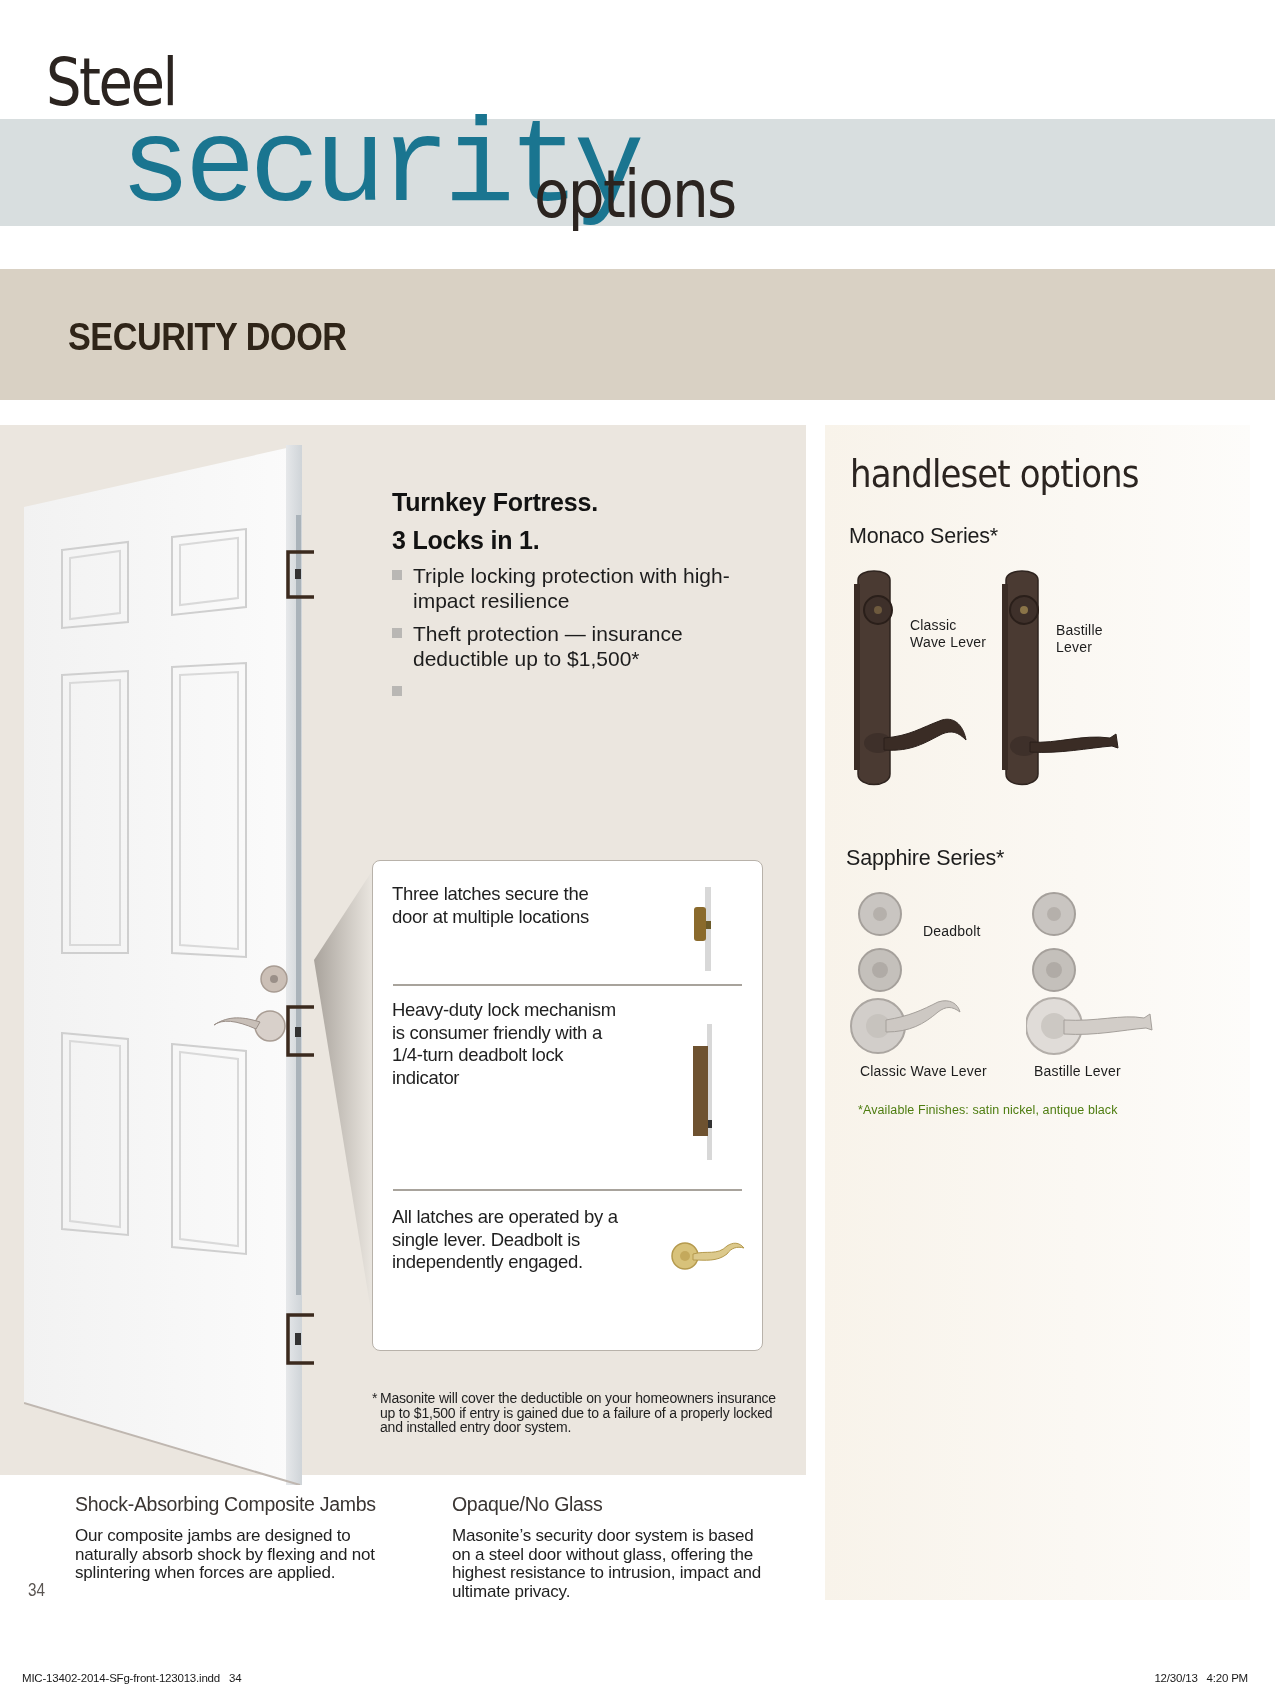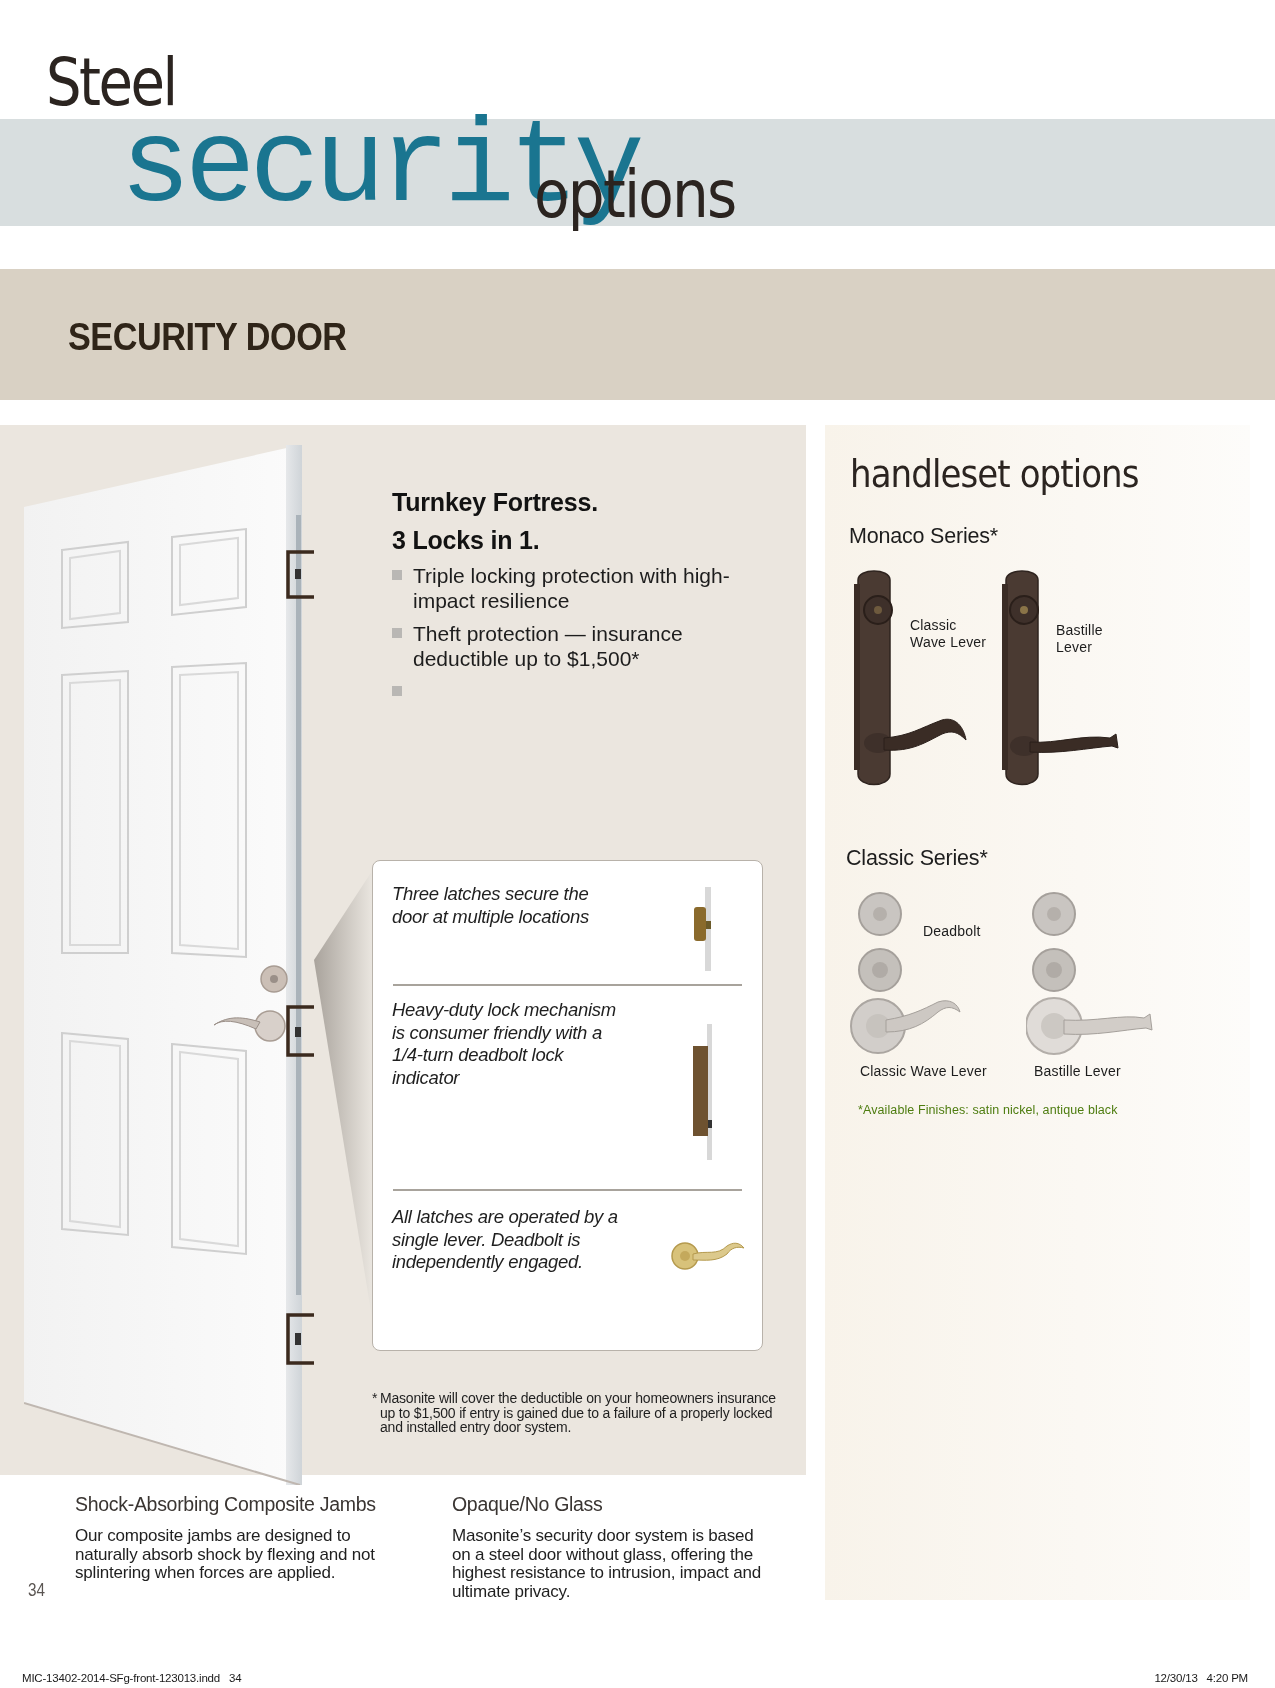--- a/index.html
+++ b/index.html
@@ -226,7 +226,7 @@
   <span>Lever</span>
 </div>
 
-<div class="series-title" style="left:846px; top:846px;">Classic Series*</div>
+<div class="series-title" style="left:846px; top:846px;">Sapphire Series*</div>
 
 <svg class="product-img" style="left:850px; top:890px; width:130px; height:170px;" viewBox="0 0 130 170">
   <circle cx="30" cy="24" r="21" fill="#c9c5c1" stroke="#a5a09b" stroke-width="2"></circle>

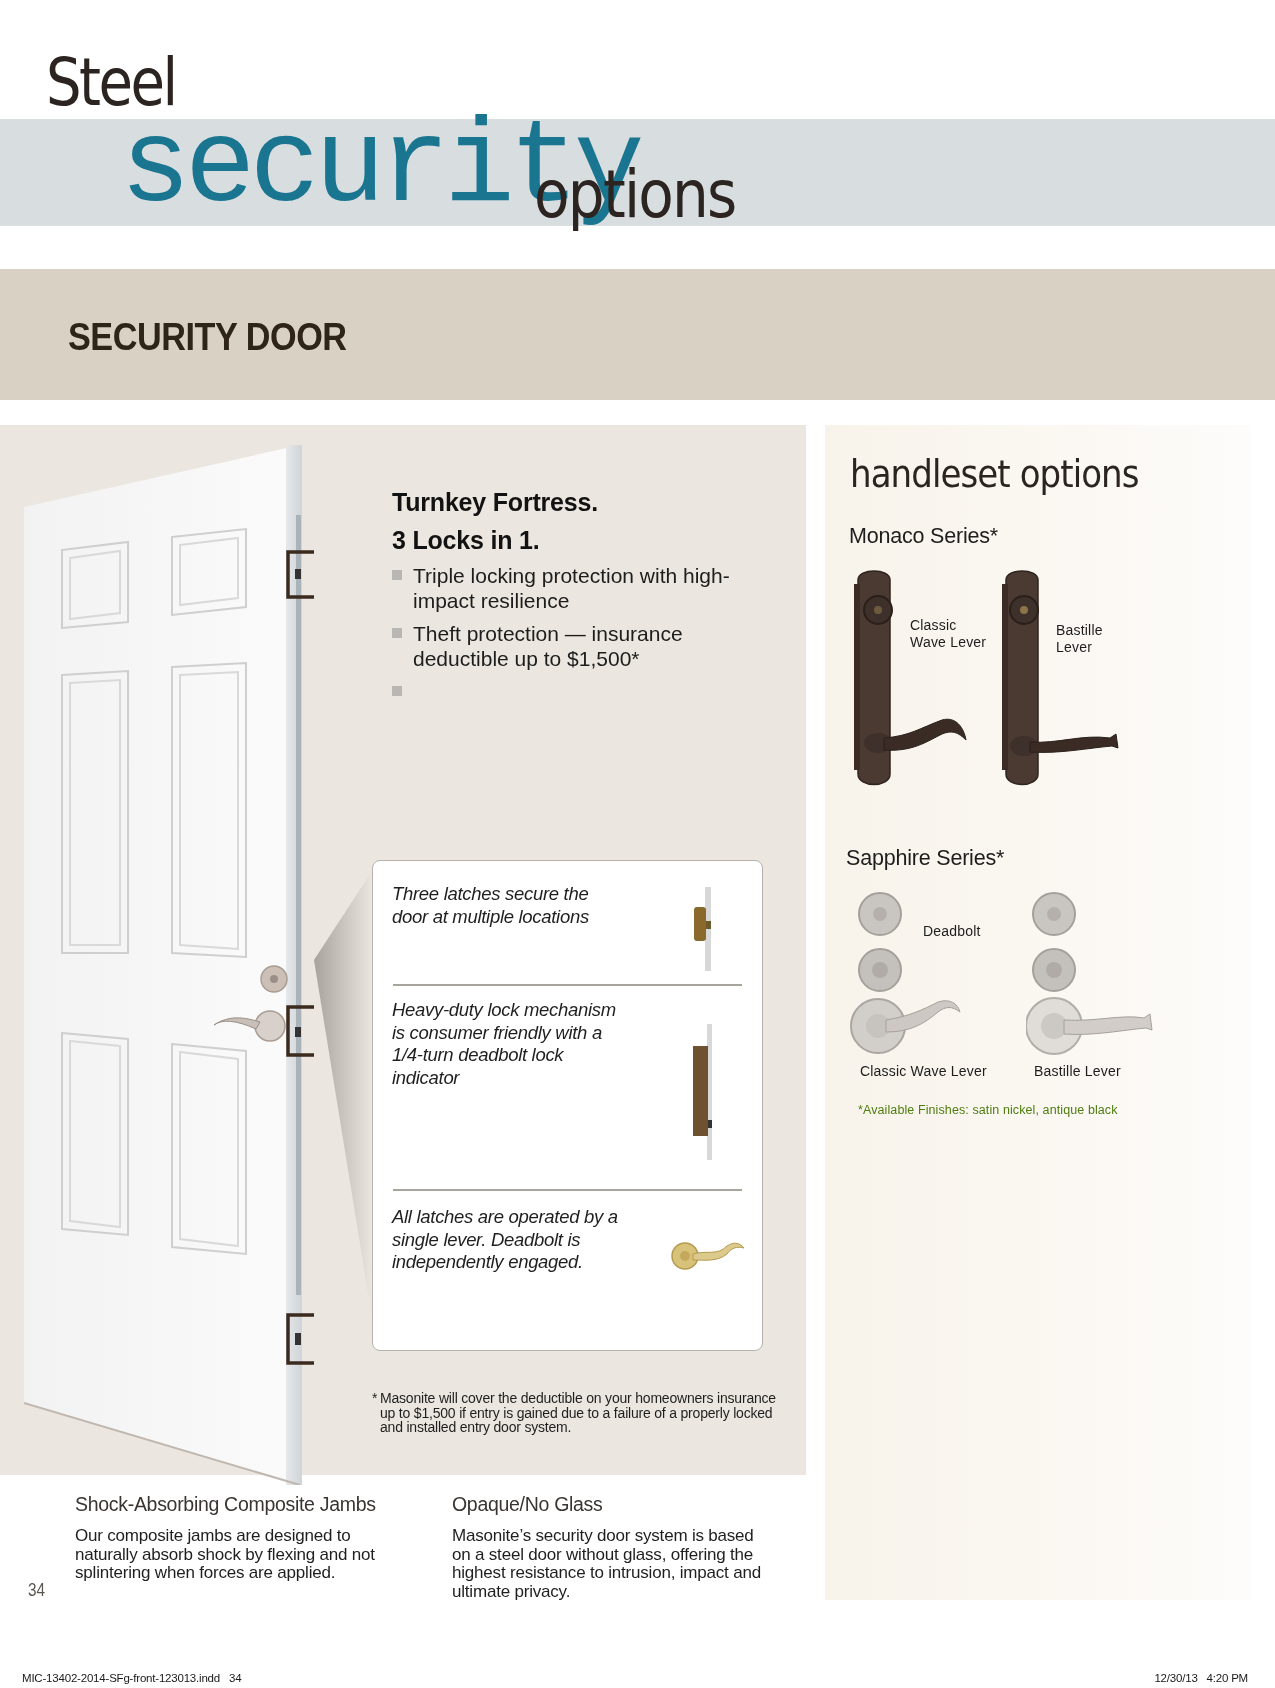--- a/index.html
+++ b/index.html
@@ -35,7 +35,7 @@
   .callout-connector { position: absolute; left: 300px; top: 860px; width: 80px; height: 540px; }
   .callout { position: absolute; left: 372px; top: 860px; width: 391px; height: 491px; background: #ffffff; border: 1.5px solid #b8b2aa; border-radius: 8px; }
   .callout-row { position: absolute; left: 19px; width: 350px; }
-  .callout-row .txt { font-size: 18.5px; line-height: 22.5px; color: #1f1f1f; letter-spacing: -0.3px; font-style: italic; }
+  .callout-row .txt { font-size: 18.5px; line-height: 22.5px; color: #1f1f1f; letter-spacing: -0.3px; }
   .callout-divider { position: absolute; left: 20px; width: 349px; height: 1.5px; background: #a8a39c; }
   .thumb { position: absolute; }
 

